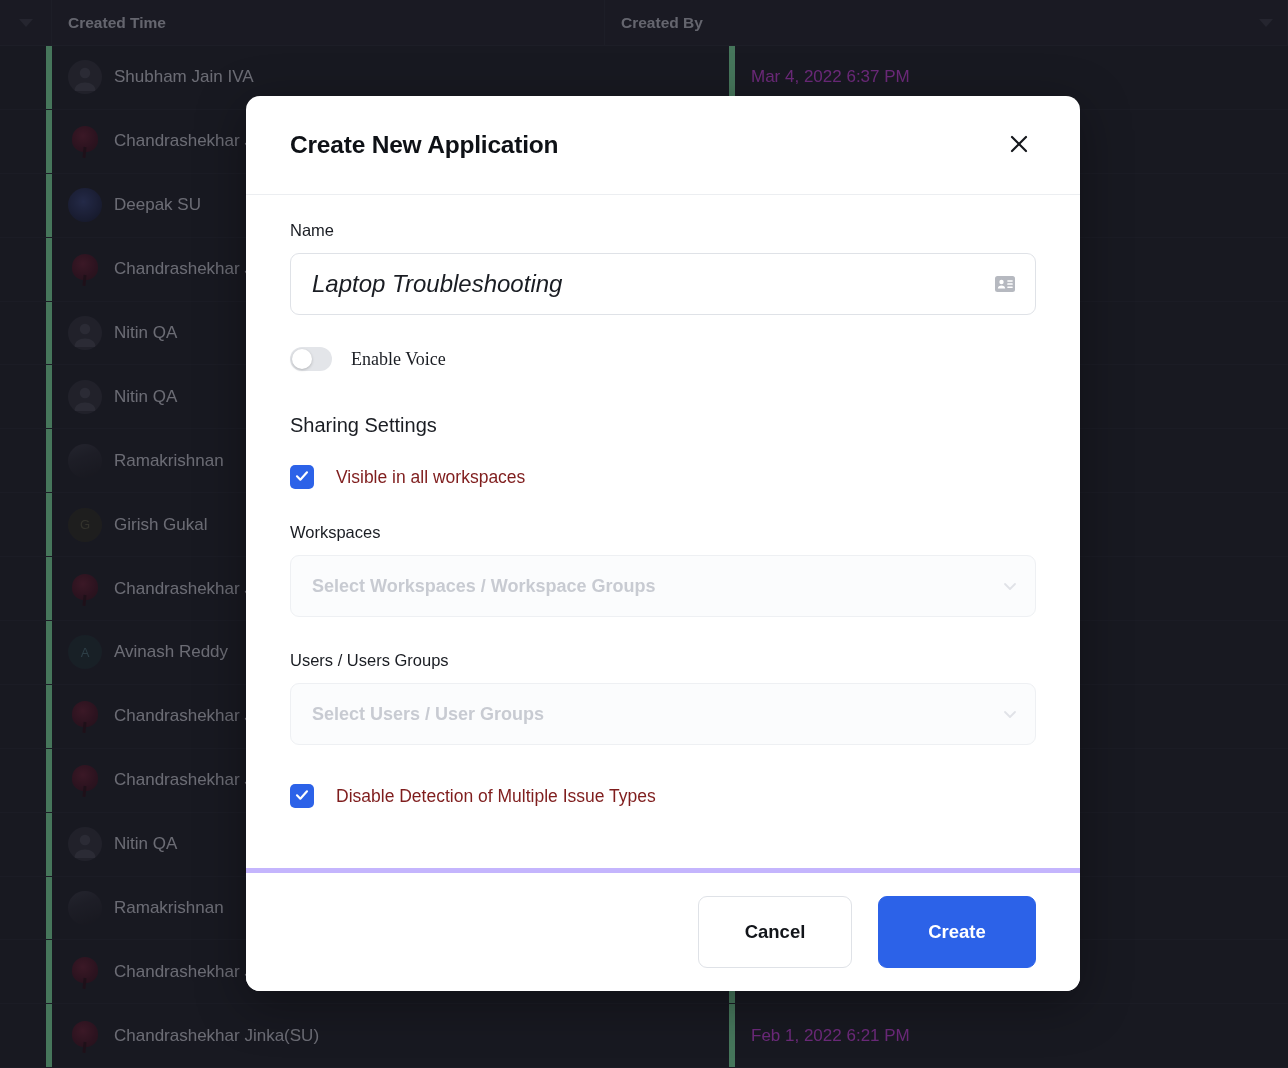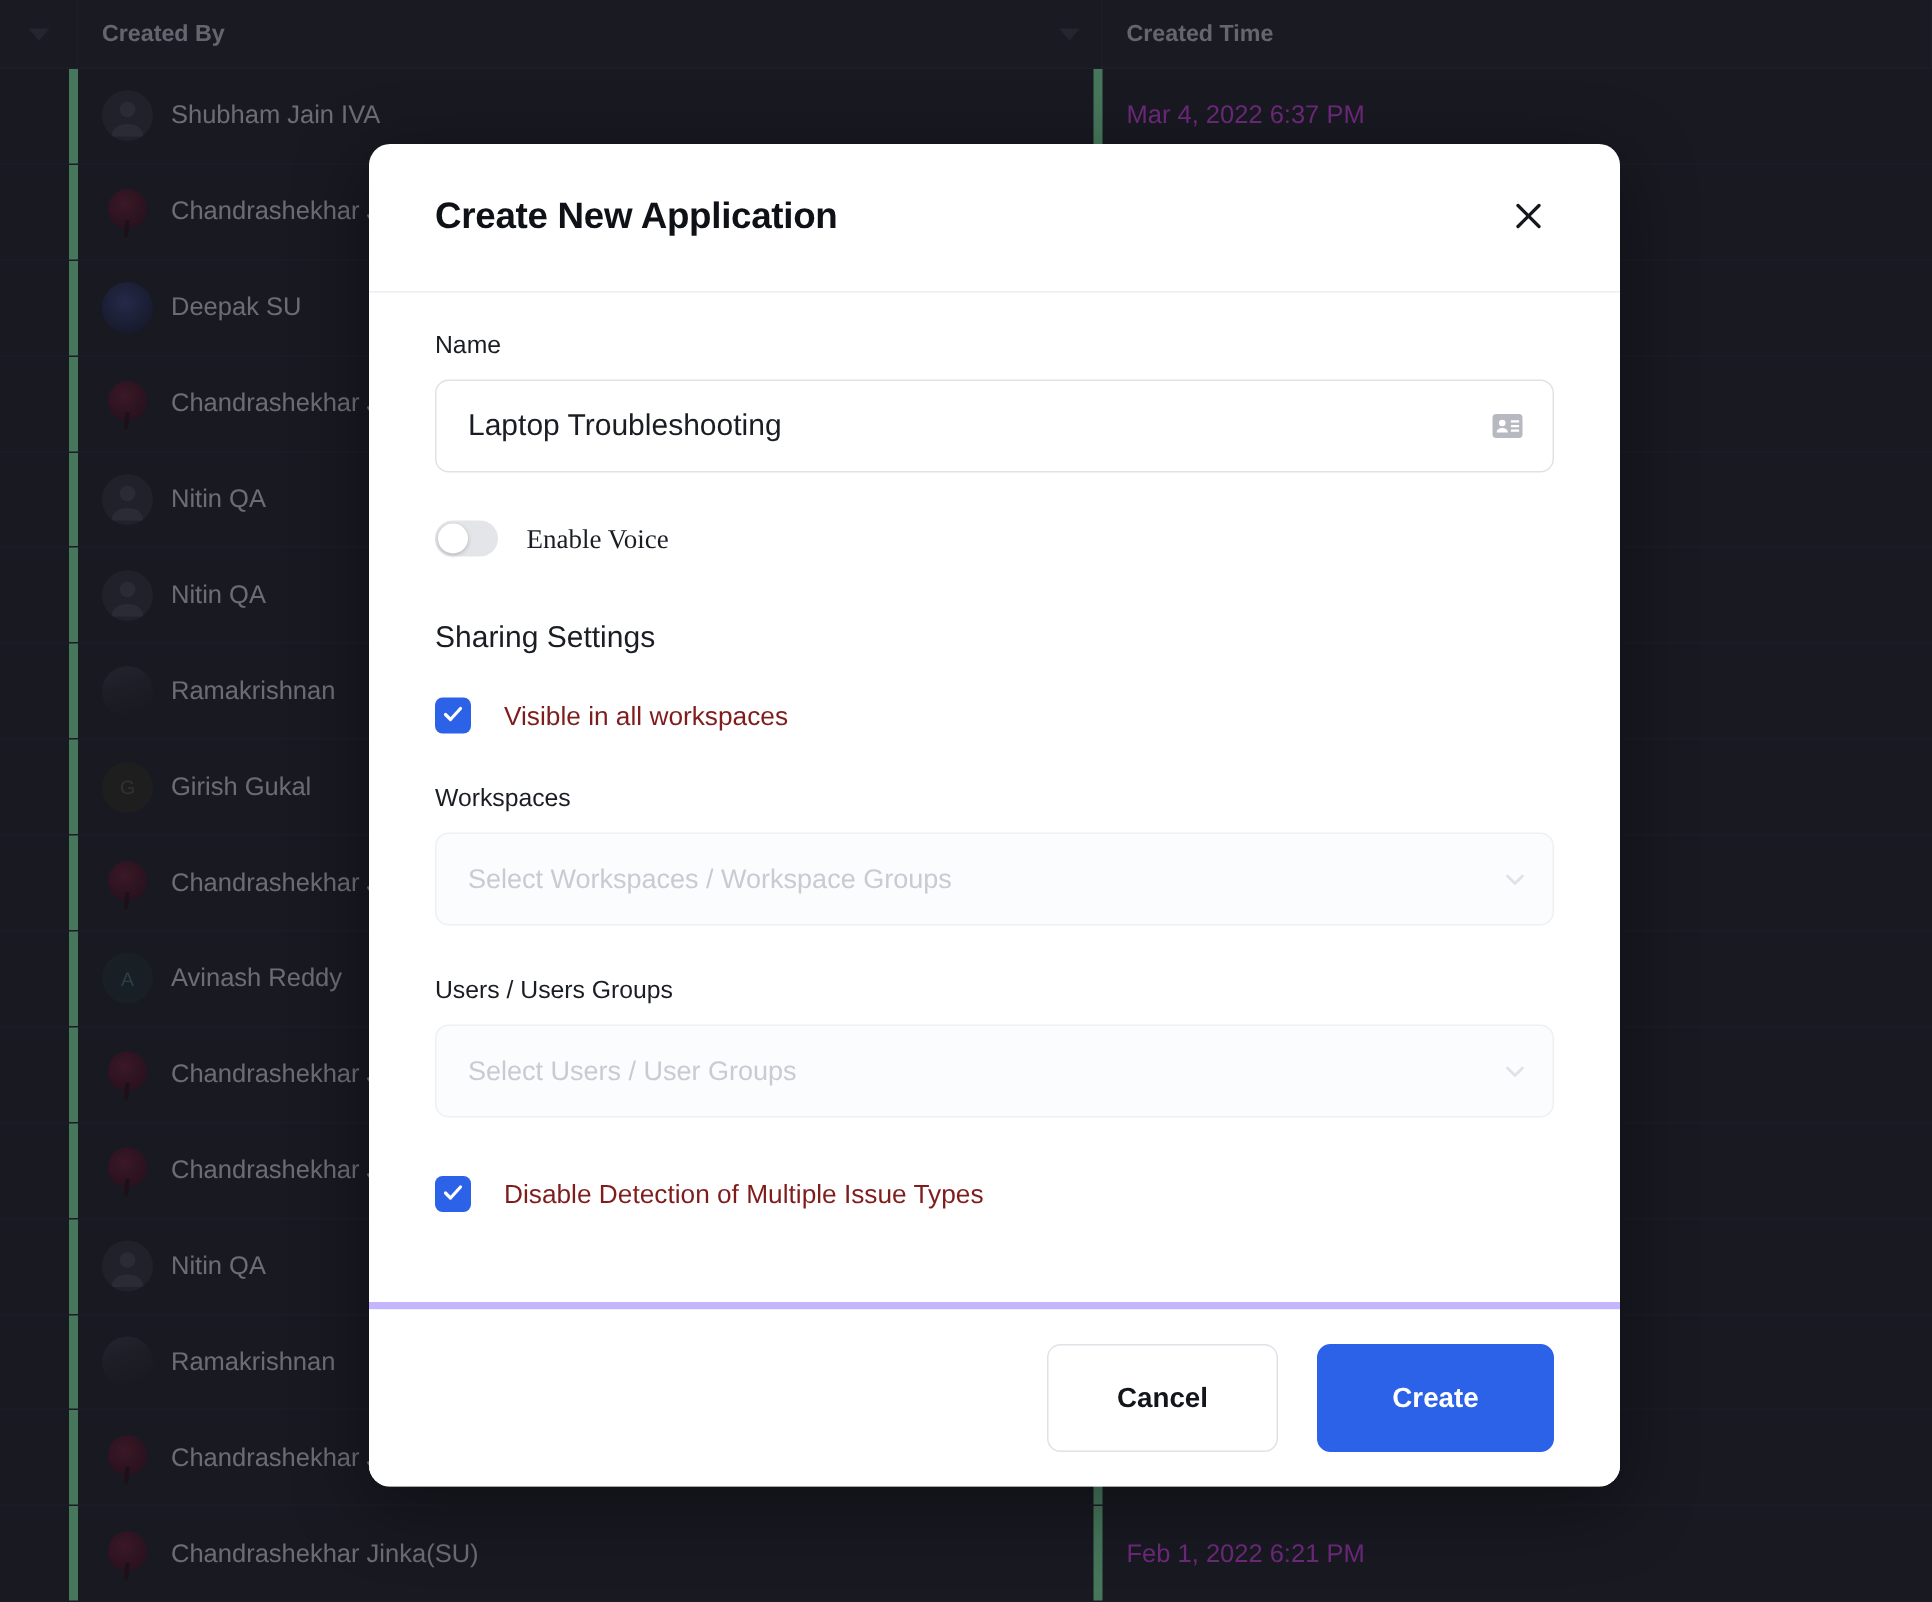--- a/index.html
+++ b/index.html
@@ -338,12 +338,12 @@
     <div class="cell col-sel">
       <span class="caret"></span>
     </div>
+    <div class="cell col-time">
+      <span>Created Time</span>
+    </div>
     <div class="cell col-user">
       <span>Created By</span>
       <span class="caret caret-right"></span>
-    </div>
-    <div class="cell col-time">
-      <span>Created Time</span>
     </div>
   </div>
 

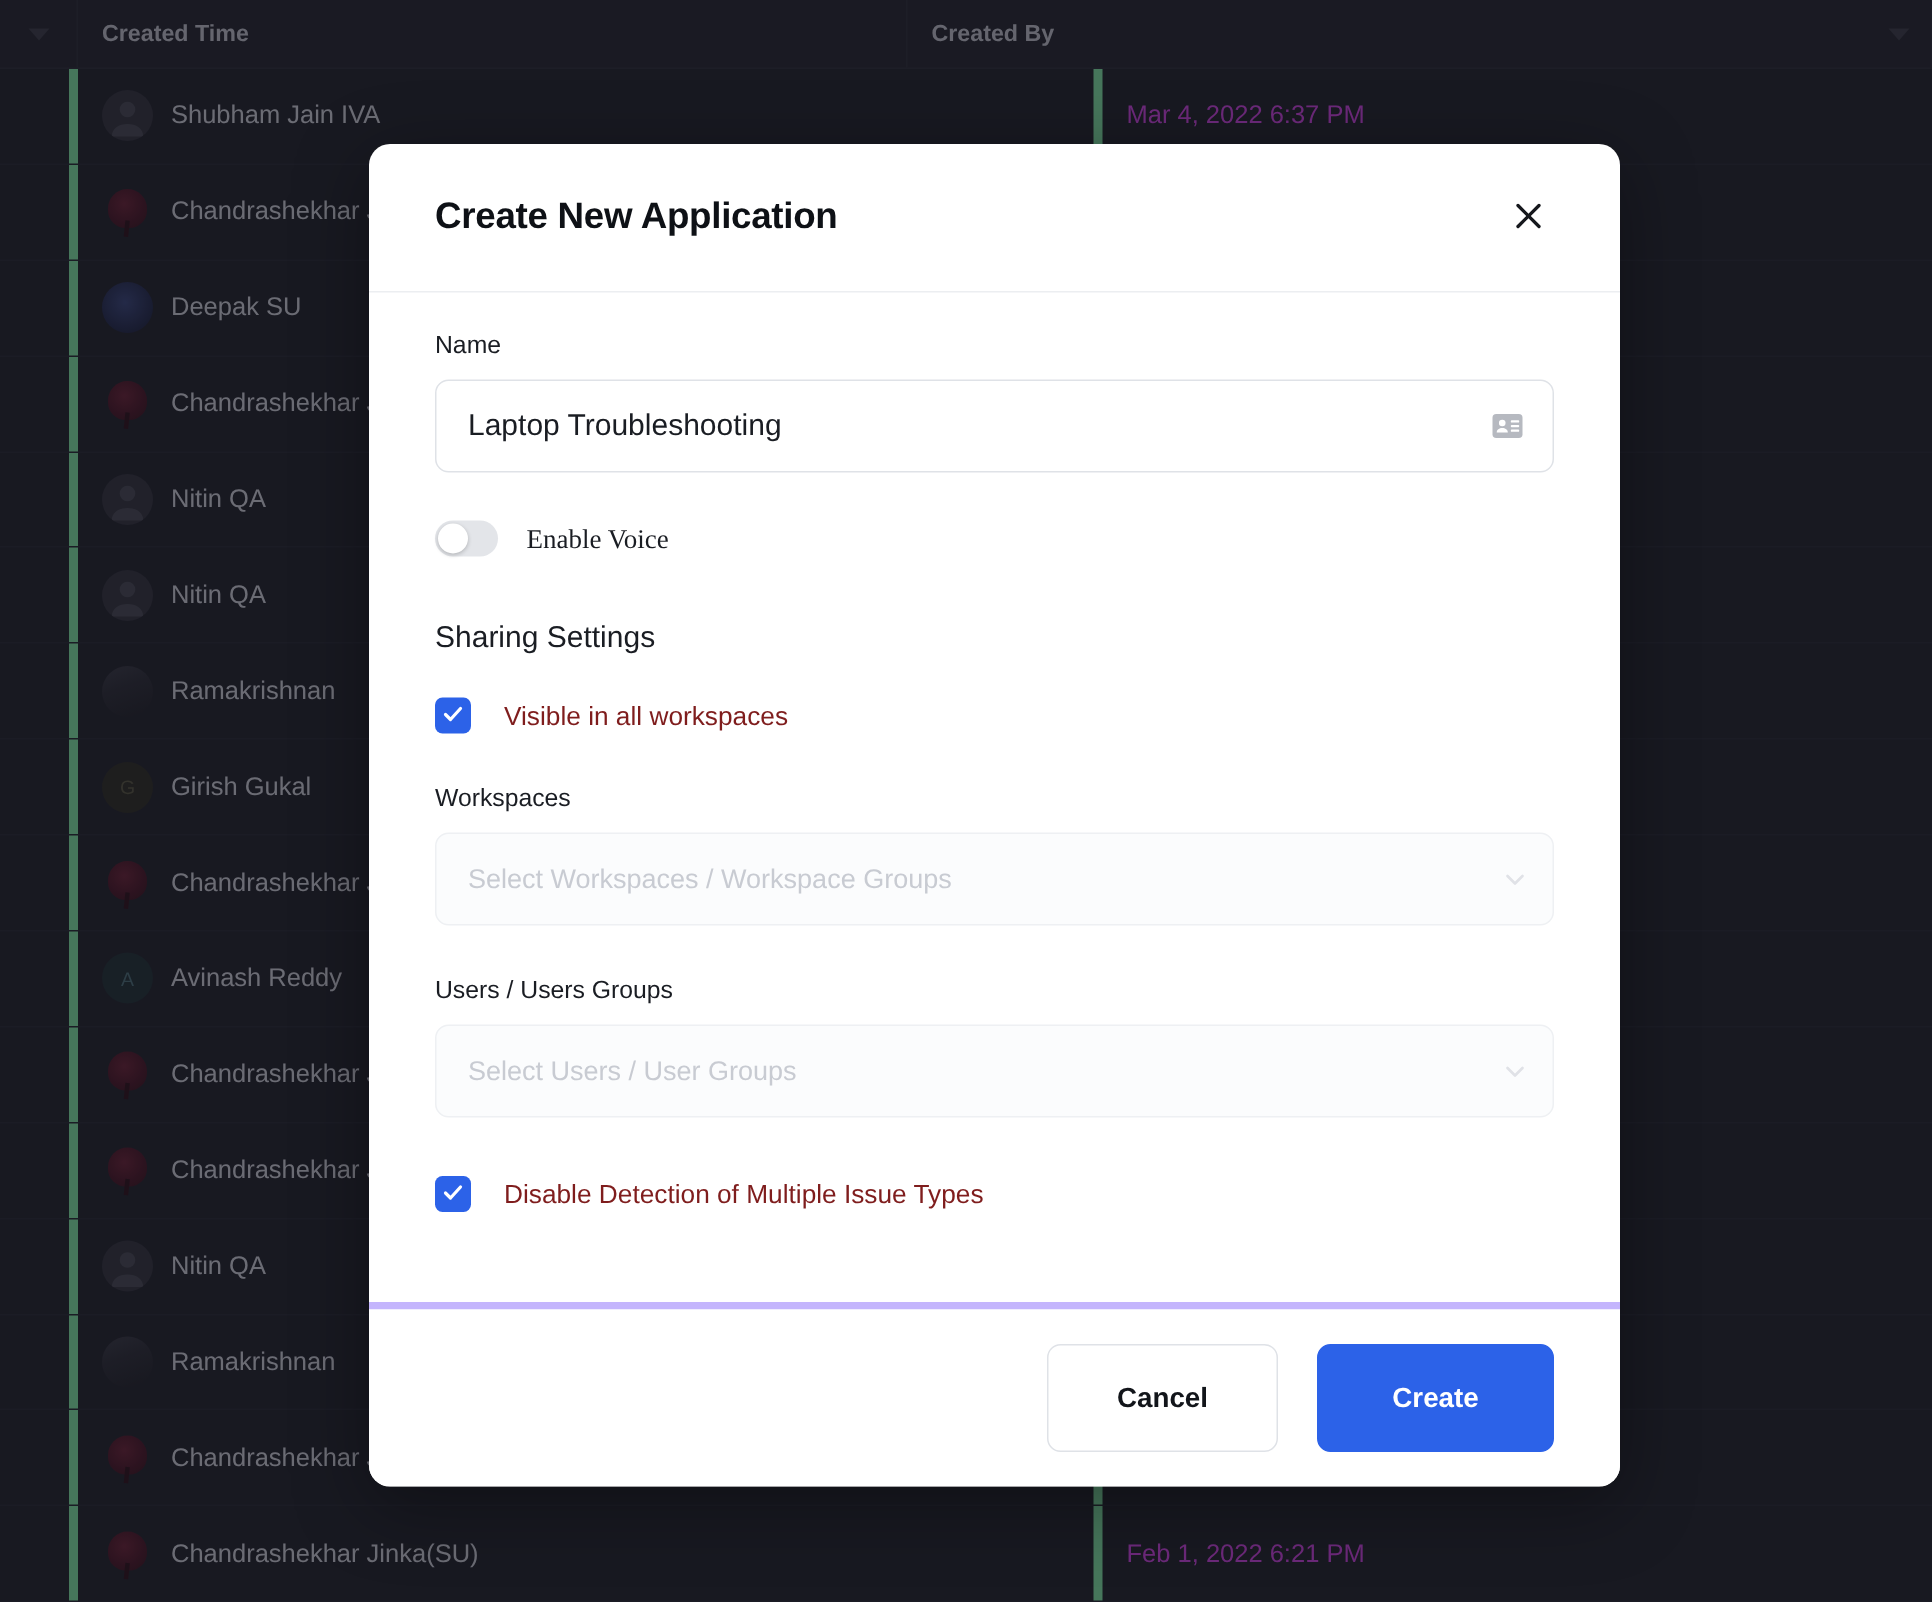--- a/index.html
+++ b/index.html
@@ -194,10 +194,11 @@
     border: none;
     outline: none;
     width: 100%;
-    font-size: 20px;
+    font-size: 24px;
     color: #1a1d23;
     font-family: "Liberation Sans", sans-serif;
     background: transparent;
+    font-style: italic;
   }
   .input-icon {
     position: absolute;

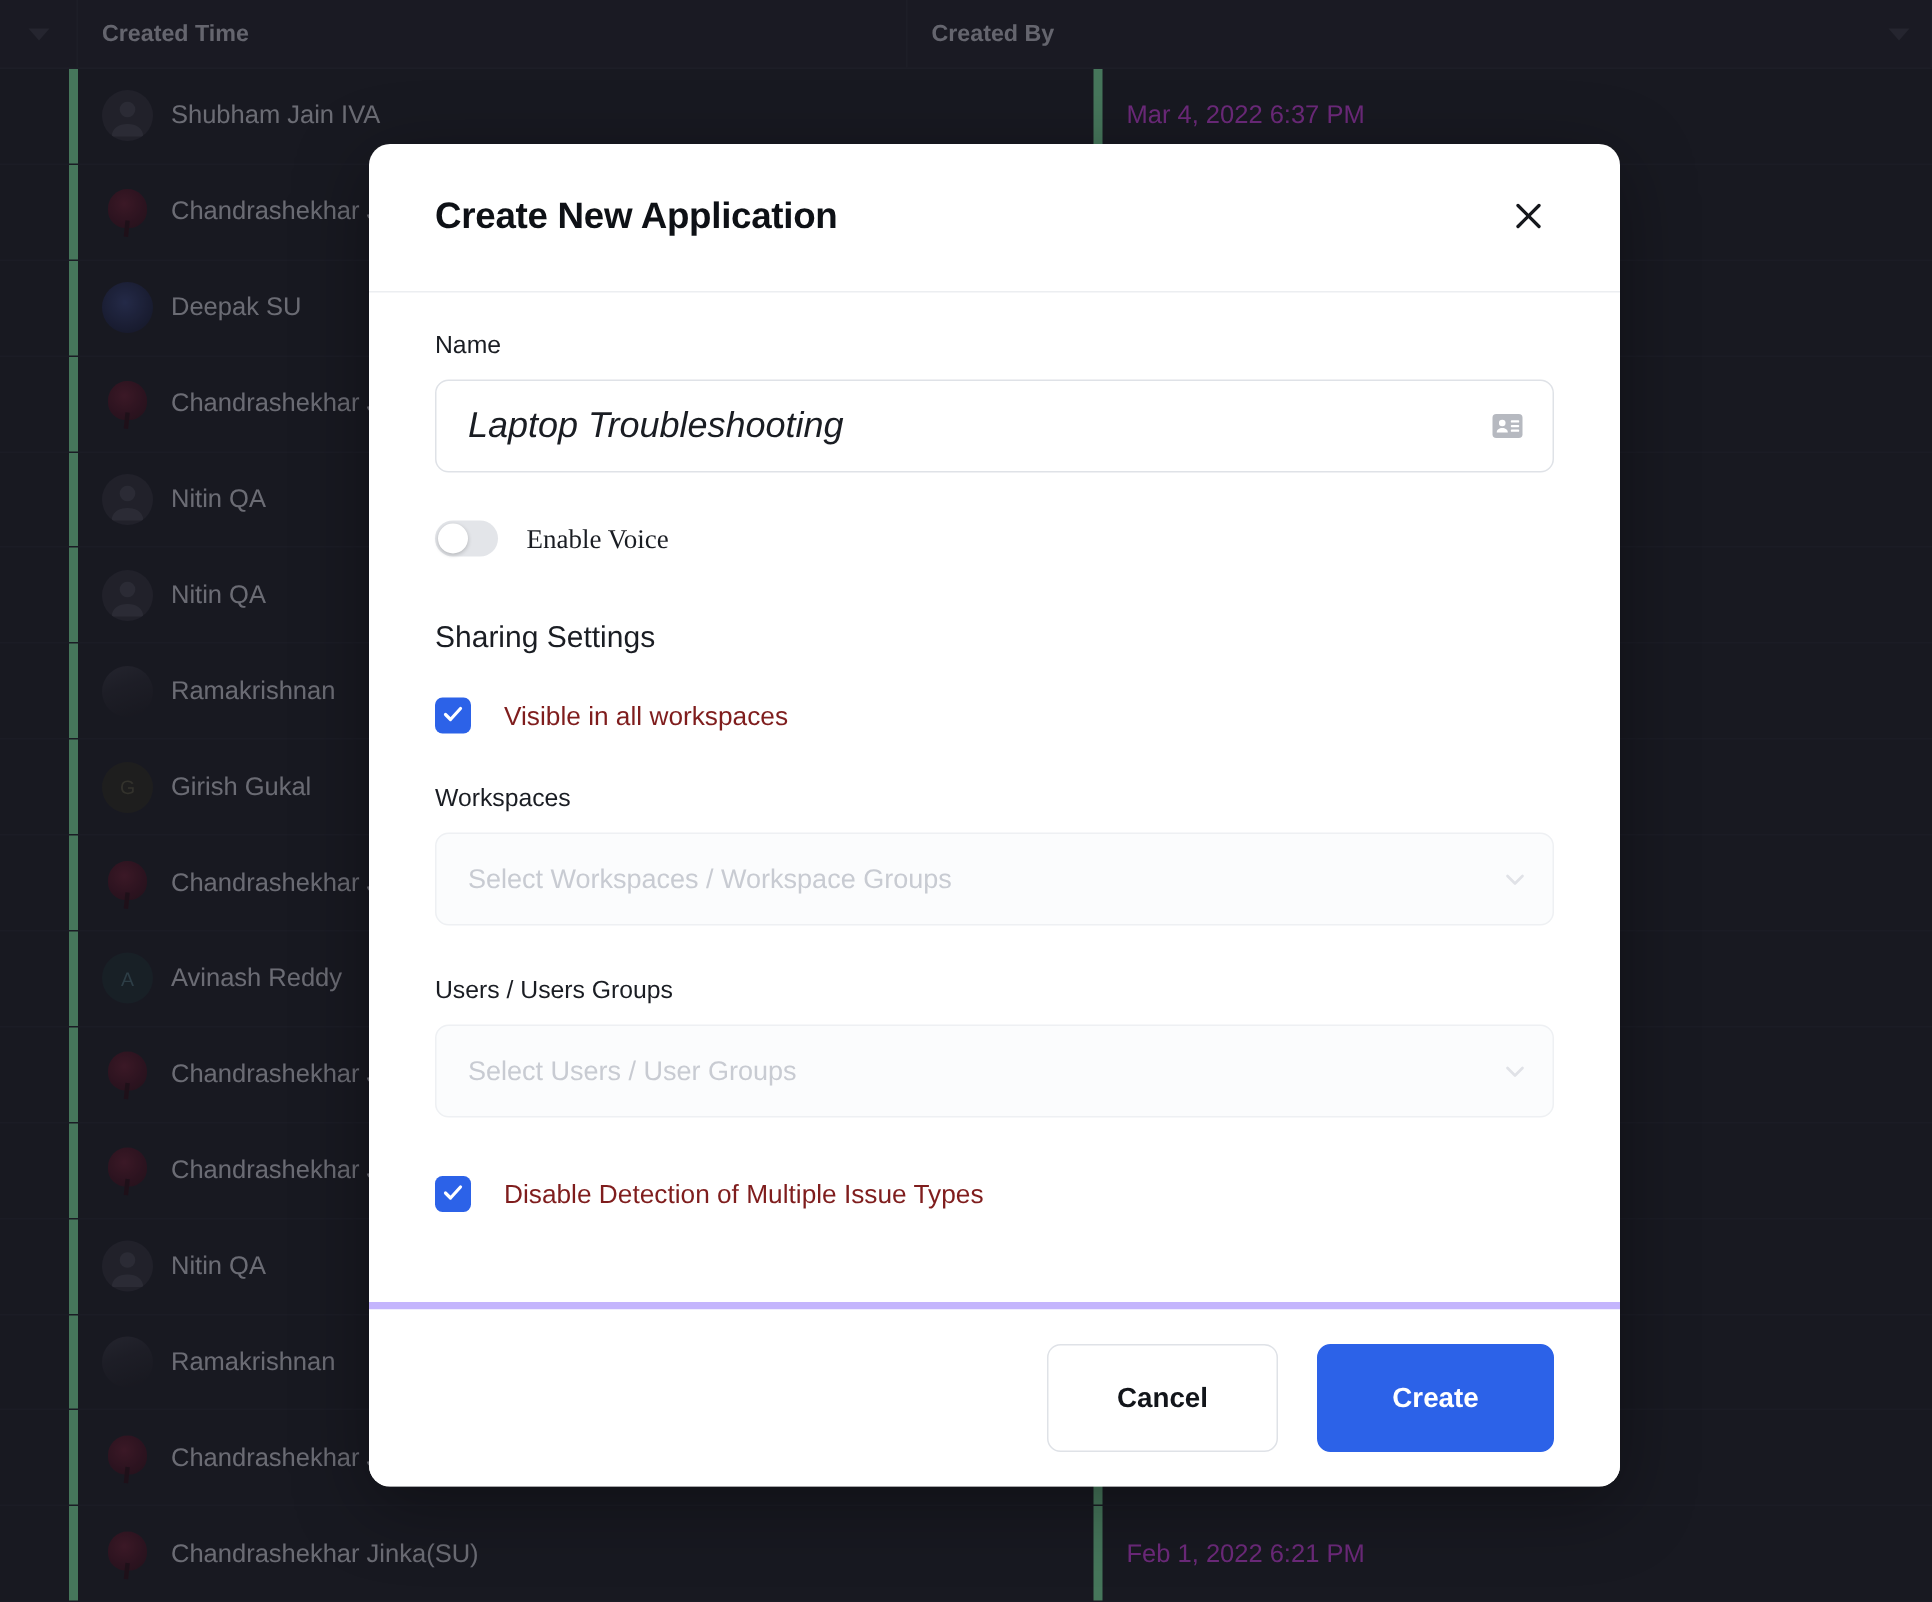--- a/index.html
+++ b/index.html
@@ -281,6 +281,7 @@
     display: flex;
     align-items: center;
     padding: 0 42px 0 21px;
+    font-weight: bold;
   }
   .select-placeholder {
     font-size: 18px;

